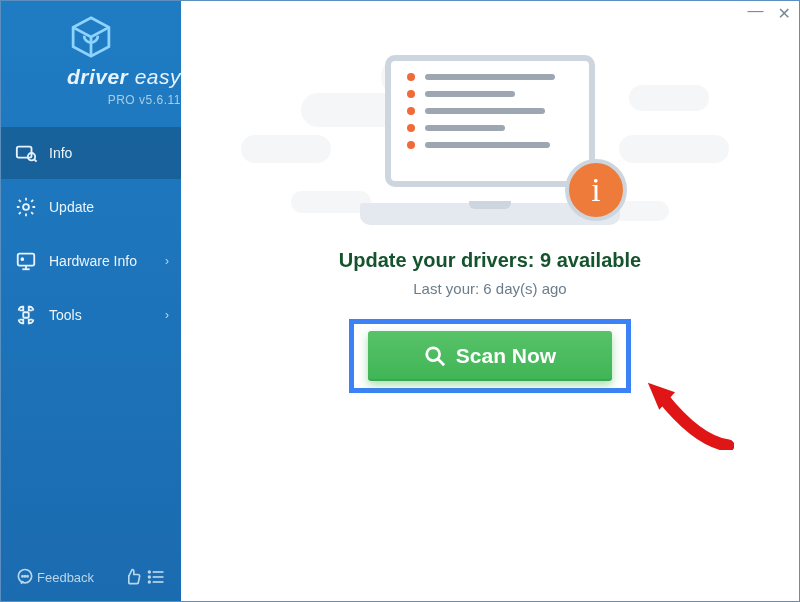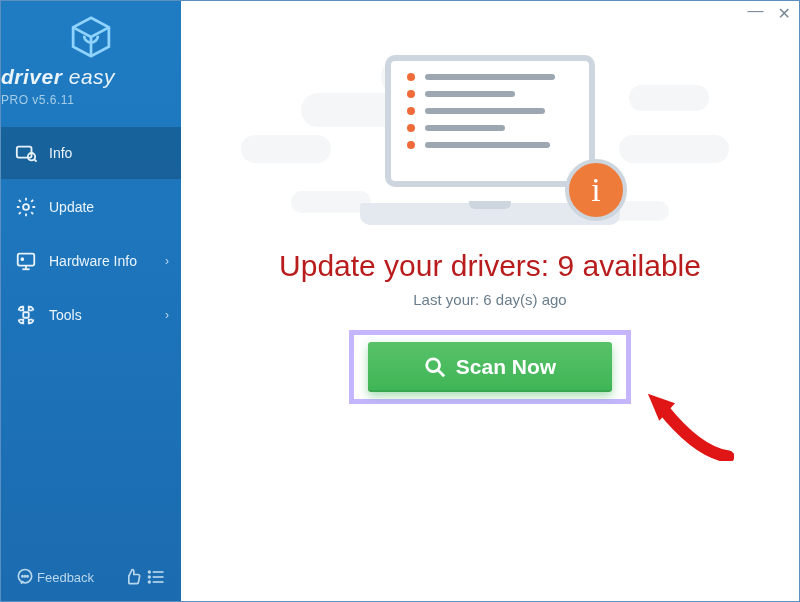--- a/index.html
+++ b/index.html
@@ -29,7 +29,7 @@
   }
   .logo-area {
     padding: 14px 0 18px 0;
-    text-align: left;
+    text-align: right;
   }
   .logo-cube {
     width: 44px; height: 44px; margin: 0 auto 6px;

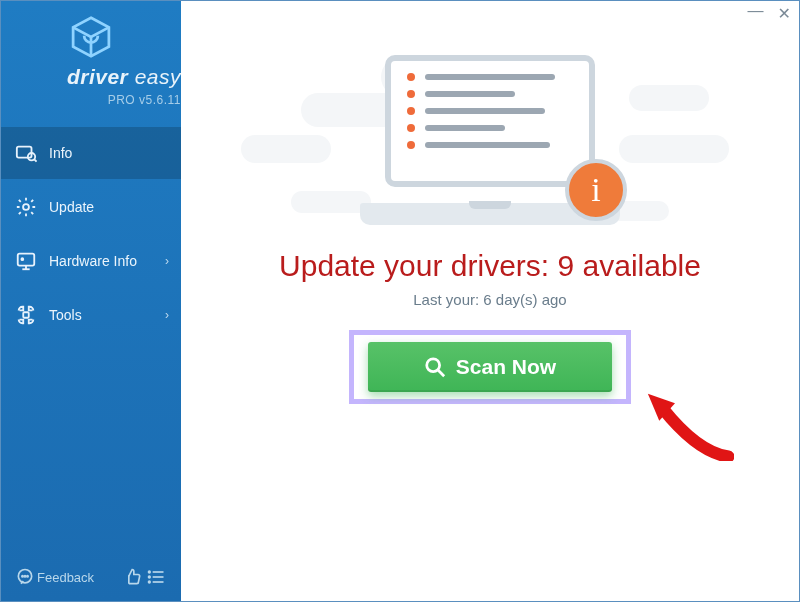--- a/index.html
+++ b/index.html
@@ -125,9 +125,9 @@
   }
   .headline {
     margin-top: 24px;
-    font-size: 30px;
-    font-weight: 400;
-    color: #b91c1c;
+    font-size: 20px;
+    font-weight: 700;
+    color: #14532d;
   }
   .sub {
     margin-top: 8px;

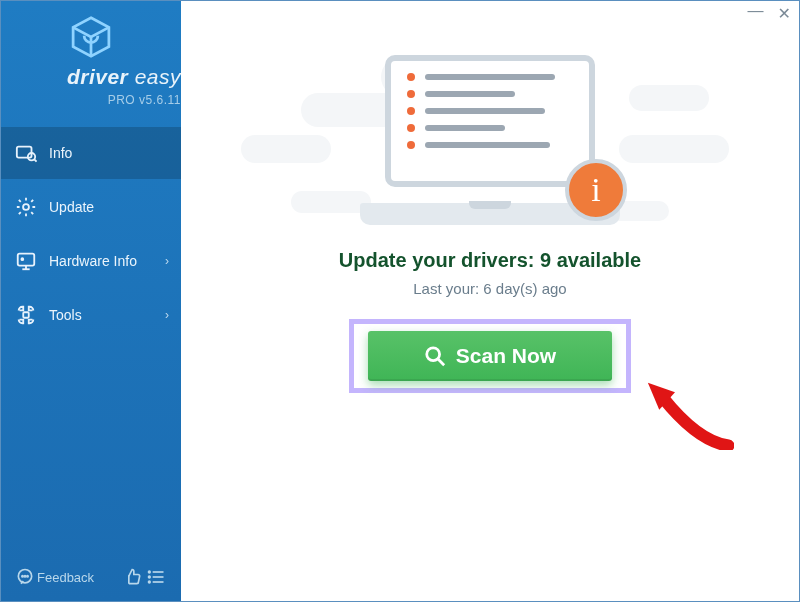--- a/index.html
+++ b/index.html
@@ -137,7 +137,7 @@
   
   .scan-highlight {
     margin-top: 22px;
-    border: 5px solid #c4b5fd;
+    border: 5px solid #3b82f6;
     padding: 7px 14px;
     position: relative;
   }

